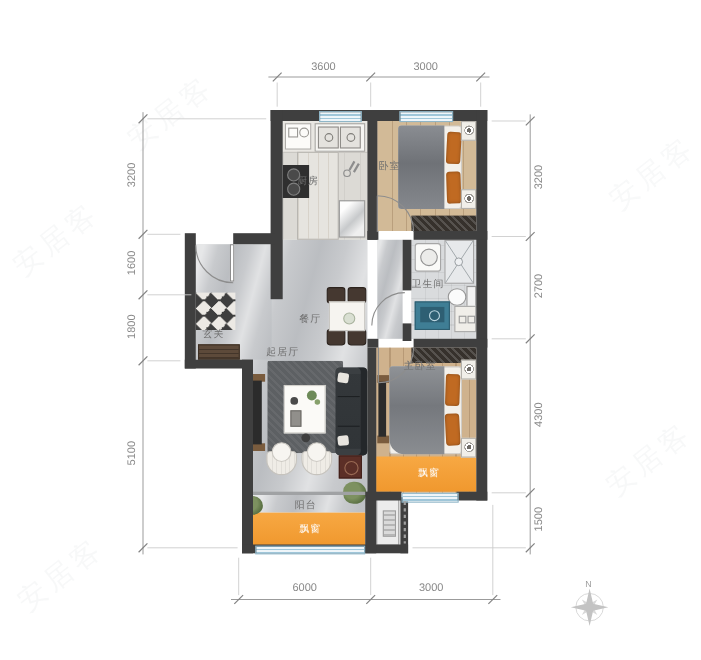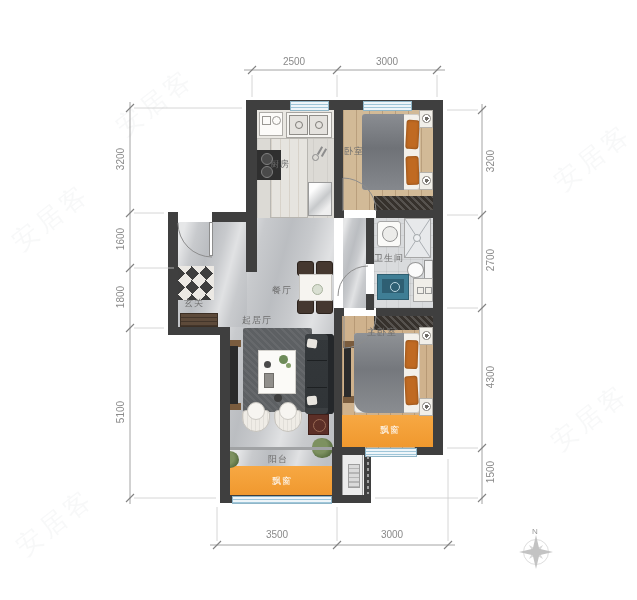--- a/index.html
+++ b/index.html
@@ -289,7 +289,7 @@
   <div class="lbl" style="left:268px;top:455px">阳台</div>
   <div class="lbl light" style="left:272px;top:477px">飘窗</div>
 
-  <div class="dim" style="left:274px;top:57px">2500</div>
+  <div class="dim" style="left:274px;top:57px">3600</div>
   <div class="dim" style="left:367px;top:57px">3000</div>
   <div class="dim" style="left:257px;top:530px">3500</div>
   <div class="dim" style="left:372px;top:530px">3000</div>

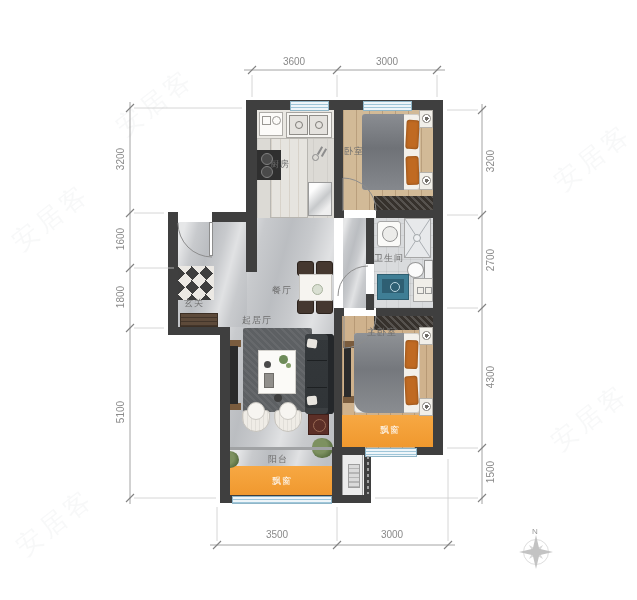--- a/index.html
+++ b/index.html
@@ -291,7 +291,7 @@
 
   <div class="dim" style="left:274px;top:57px">3600</div>
   <div class="dim" style="left:367px;top:57px">3000</div>
-  <div class="dim" style="left:257px;top:530px">3500</div>
+  <div class="dim" style="left:257px;top:530px">6000</div>
   <div class="dim" style="left:372px;top:530px">3000</div>
   <div class="dim v" style="left:101px;top:154px">3200</div>
   <div class="dim v" style="left:101px;top:234px">1600</div>

